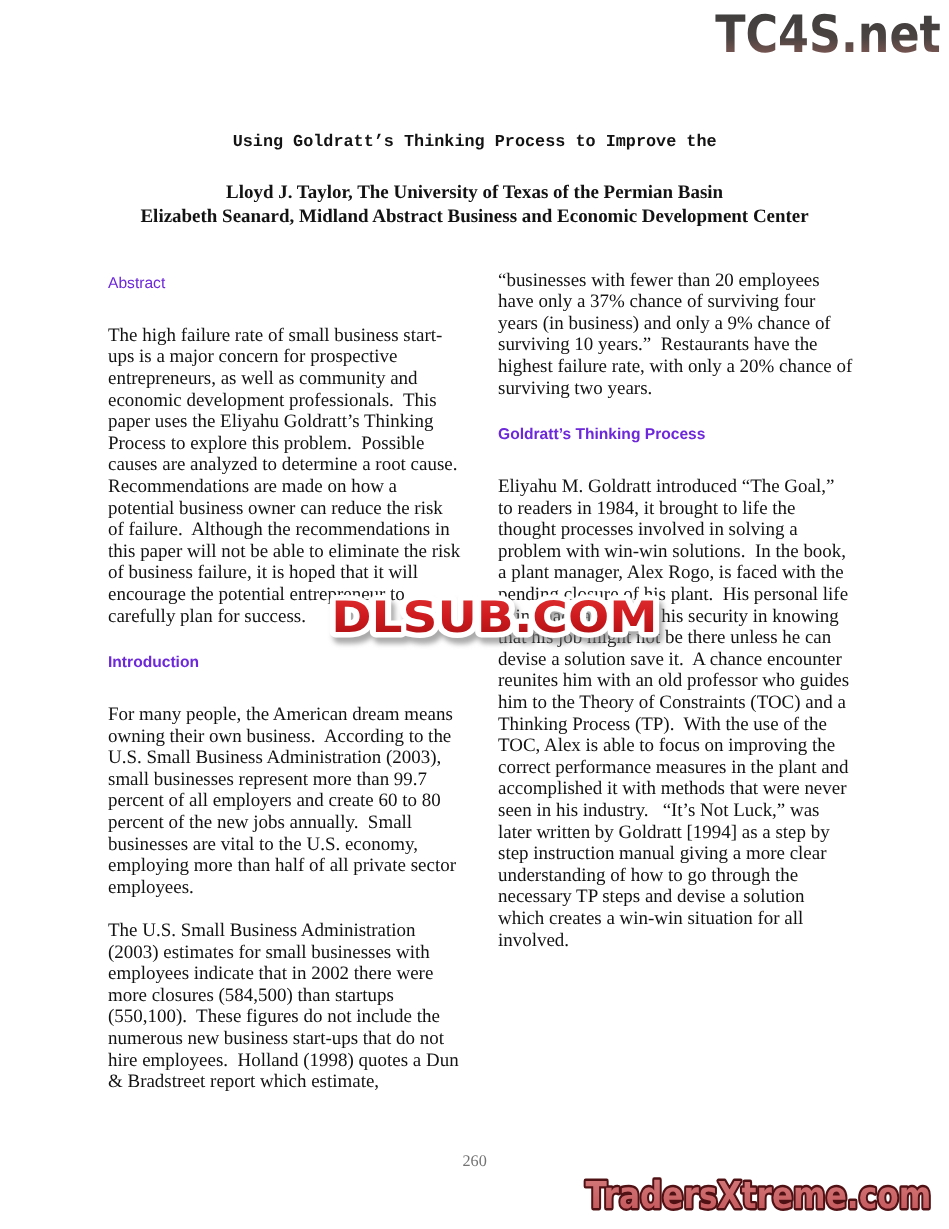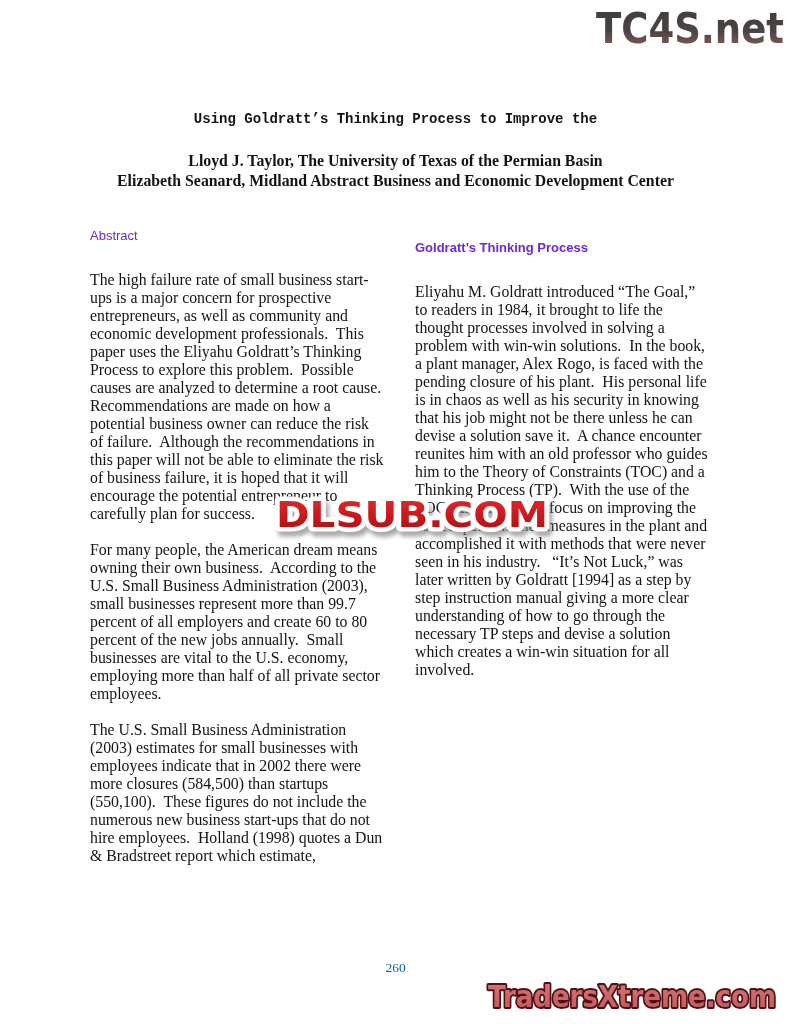--- a/index.html
+++ b/index.html
@@ -105,6 +105,7 @@
       <p>The U.S. Small Business Administration (2003) estimates for small businesses with employees indicate that in 2002 there were more closures (584,500) than startups (550,100).  These figures do not include the numerous new business start-ups that do not hire employees.  Holland (1998) quotes a Dun &amp; Bradstreet report which estimate,</p>
     </div>
     <div class="col">
+      <p>“businesses with fewer than 20 employees have only a 37% chance of surviving four years (in business) and only a 9% chance of surviving 10 years.”  Restaurants have the highest failure rate, with only a 20% chance of surviving two years.</p>
       <h2 class="bold">Goldratt’s Thinking Process</h2>
       <p>Eliyahu M. Goldratt introduced “The Goal,” to readers in 1984, it brought to life the thought processes involved in solving a problem with win-win solutions.  In the book, a plant manager, Alex Rogo, is faced with the pending closure of his plant.  His personal life is in chaos as well as his security in knowing that his job might not be there unless he can devise a solution save it.  A chance encounter reunites him with an old professor who guides him to the Theory of Constraints (TOC) and a Thinking Process (TP).  With the use of the TOC, Alex is able to focus on improving the correct performance measures in the plant and accomplished it with methods that were never seen in his industry.   “It’s Not Luck,” was later written by Goldratt [1994] as a step by step instruction manual giving a more clear understanding of how to go through the necessary TP steps and devise a solution which creates a win-win situation for all involved.</p>
     </div>

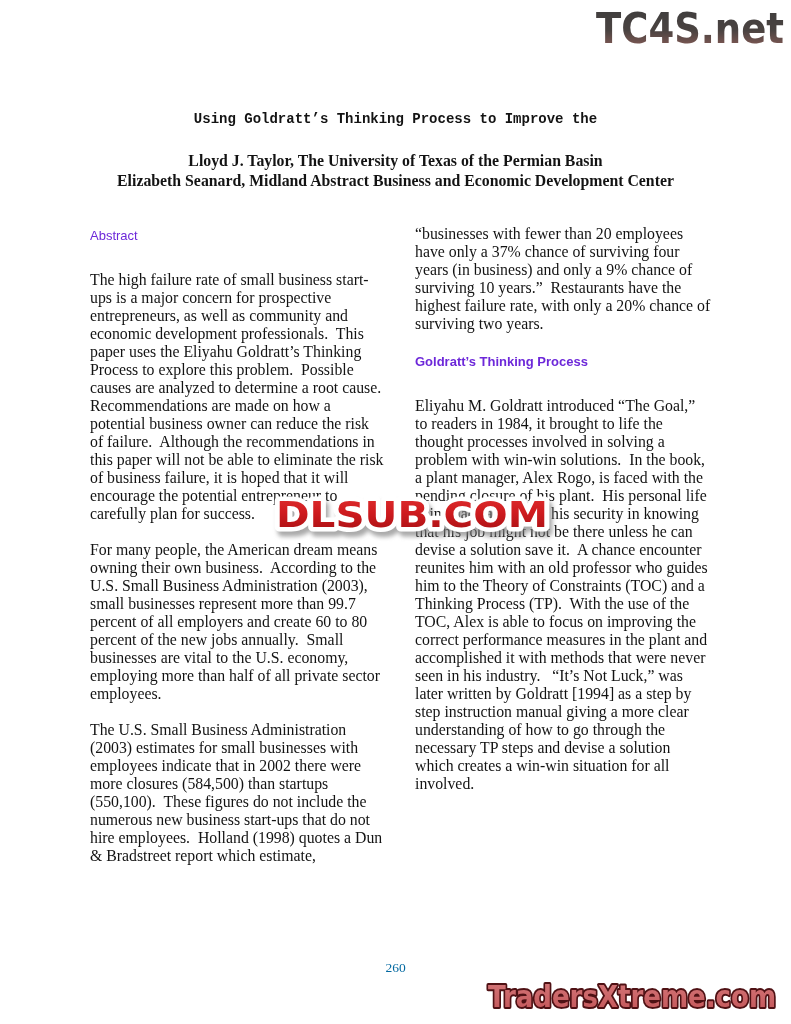--- a/index.html
+++ b/index.html
@@ -101,6 +101,7 @@
     <div class="col">
       <h2 class="regular">Abstract</h2>
       <p>The high failure rate of small business start-ups is a major concern for prospective entrepreneurs, as well as community and economic development professionals.  This paper uses the Eliyahu Goldratt’s Thinking Process to explore this problem.  Possible causes are analyzed to determine a root cause.  Recommendations are made on how a potential business owner can reduce the risk of failure.  Although the recommendations in this paper will not be able to eliminate the risk of business failure, it is hoped that it will encourage the potential entrepreneur to carefully plan for success.</p>
+      <h2 class="bold">Introduction</h2>
       <p>For many people, the American dream means owning their own business.  According to the U.S. Small Business Administration (2003), small businesses represent more than 99.7 percent of all employers and create 60 to 80 percent of the new jobs annually.  Small businesses are vital to the U.S. economy, employing more than half of all private sector employees.</p>
       <p>The U.S. Small Business Administration (2003) estimates for small businesses with employees indicate that in 2002 there were more closures (584,500) than startups (550,100).  These figures do not include the numerous new business start-ups that do not hire employees.  Holland (1998) quotes a Dun &amp; Bradstreet report which estimate,</p>
     </div>

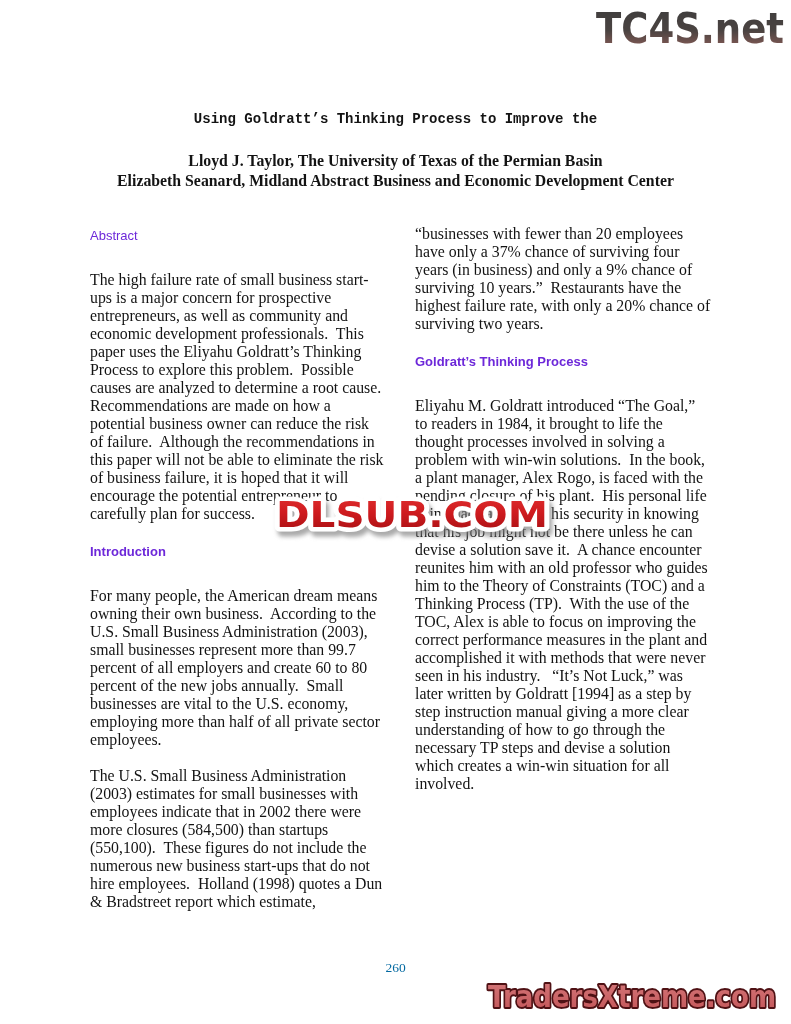--- a/index.html
+++ b/index.html
@@ -61,7 +61,7 @@
     top:960px;left:0;right:0;
     text-align:center;
     font-size:13.5px;
-    color:#0369a1;
+    color:#737373;
   }
   .wm{position:absolute;pointer-events:none;}
   .wm-tc4s{left:588px;top:0px;}

